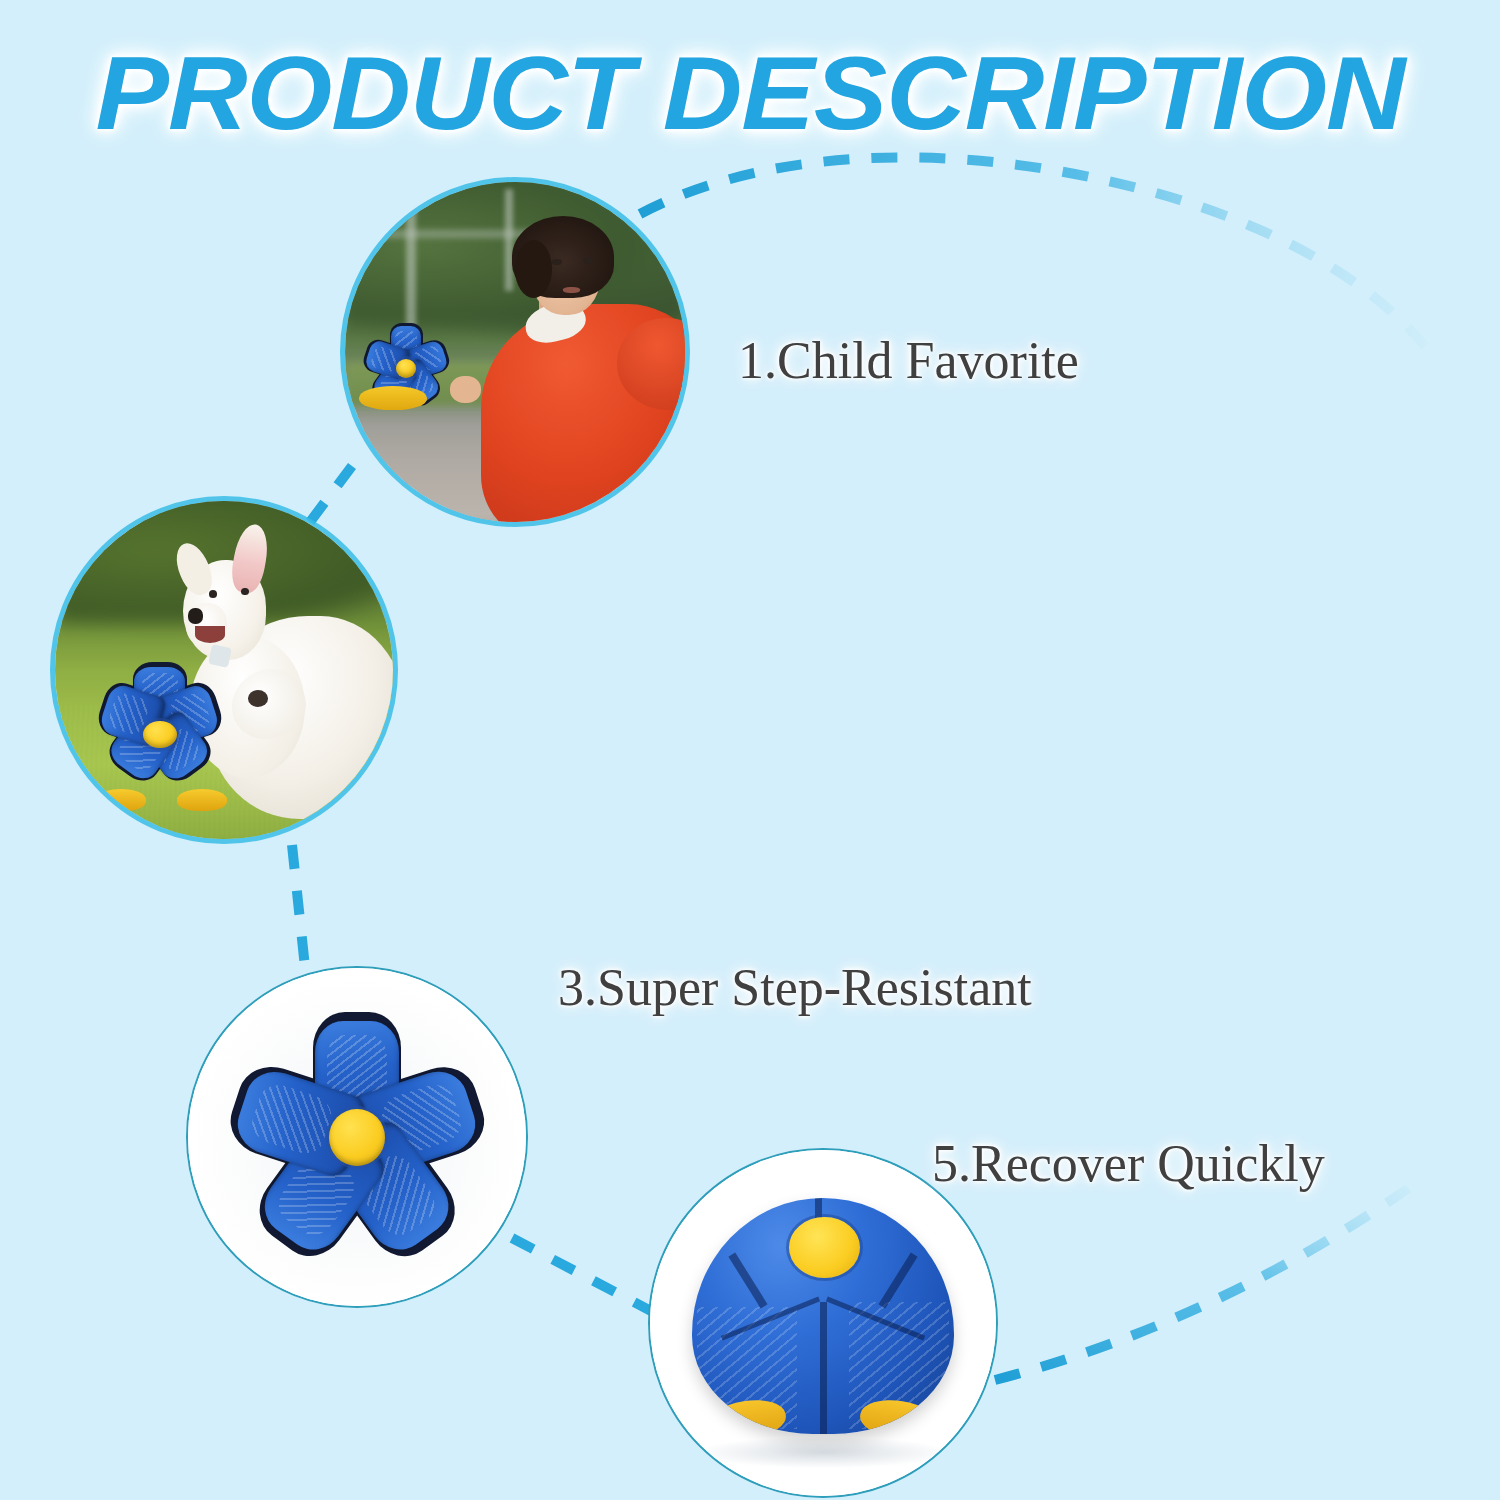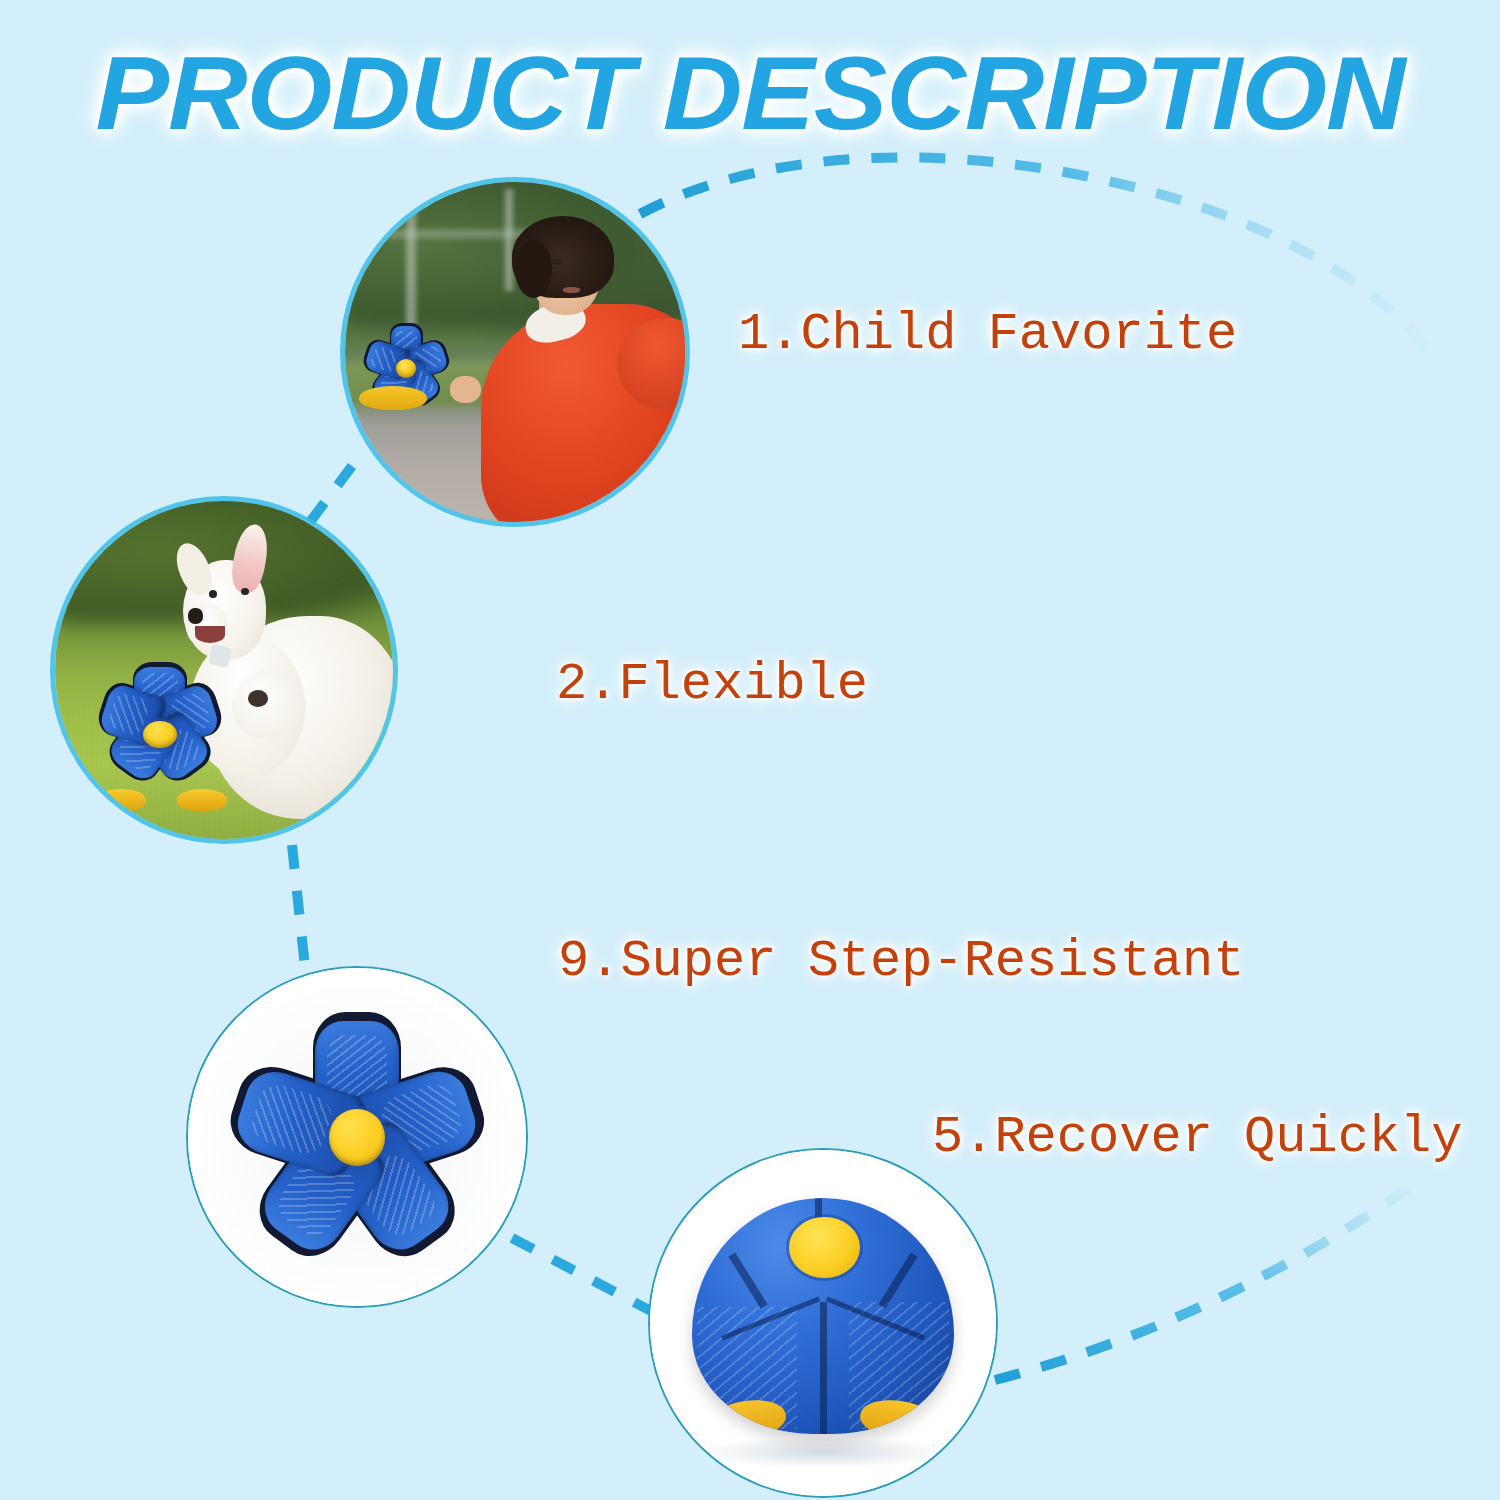--- a/index.html
+++ b/index.html
@@ -39,15 +39,16 @@
   
   .feature-label {
     position: absolute;
-    font-family: Liberation Mono, monospace;
+    font-family: Liberation Serif, serif;
     font-size: 52px;
     font-weight: normal;
-    color: #c2410c;
+    color: #404040;
     white-space: nowrap;
     text-shadow:
       0 0 4px #ffffff, 0 0 4px #ffffff, 0 0 9px #ffffff,
       0 0 14px #ffffff, 0 0 20px #ffffff;
     letter-spacing: 0px;
+    margin-top: 26px;
   }
   #label-1 { left: 738px; top: 305px; }
   #label-2 { left: 556px; top: 655px; }

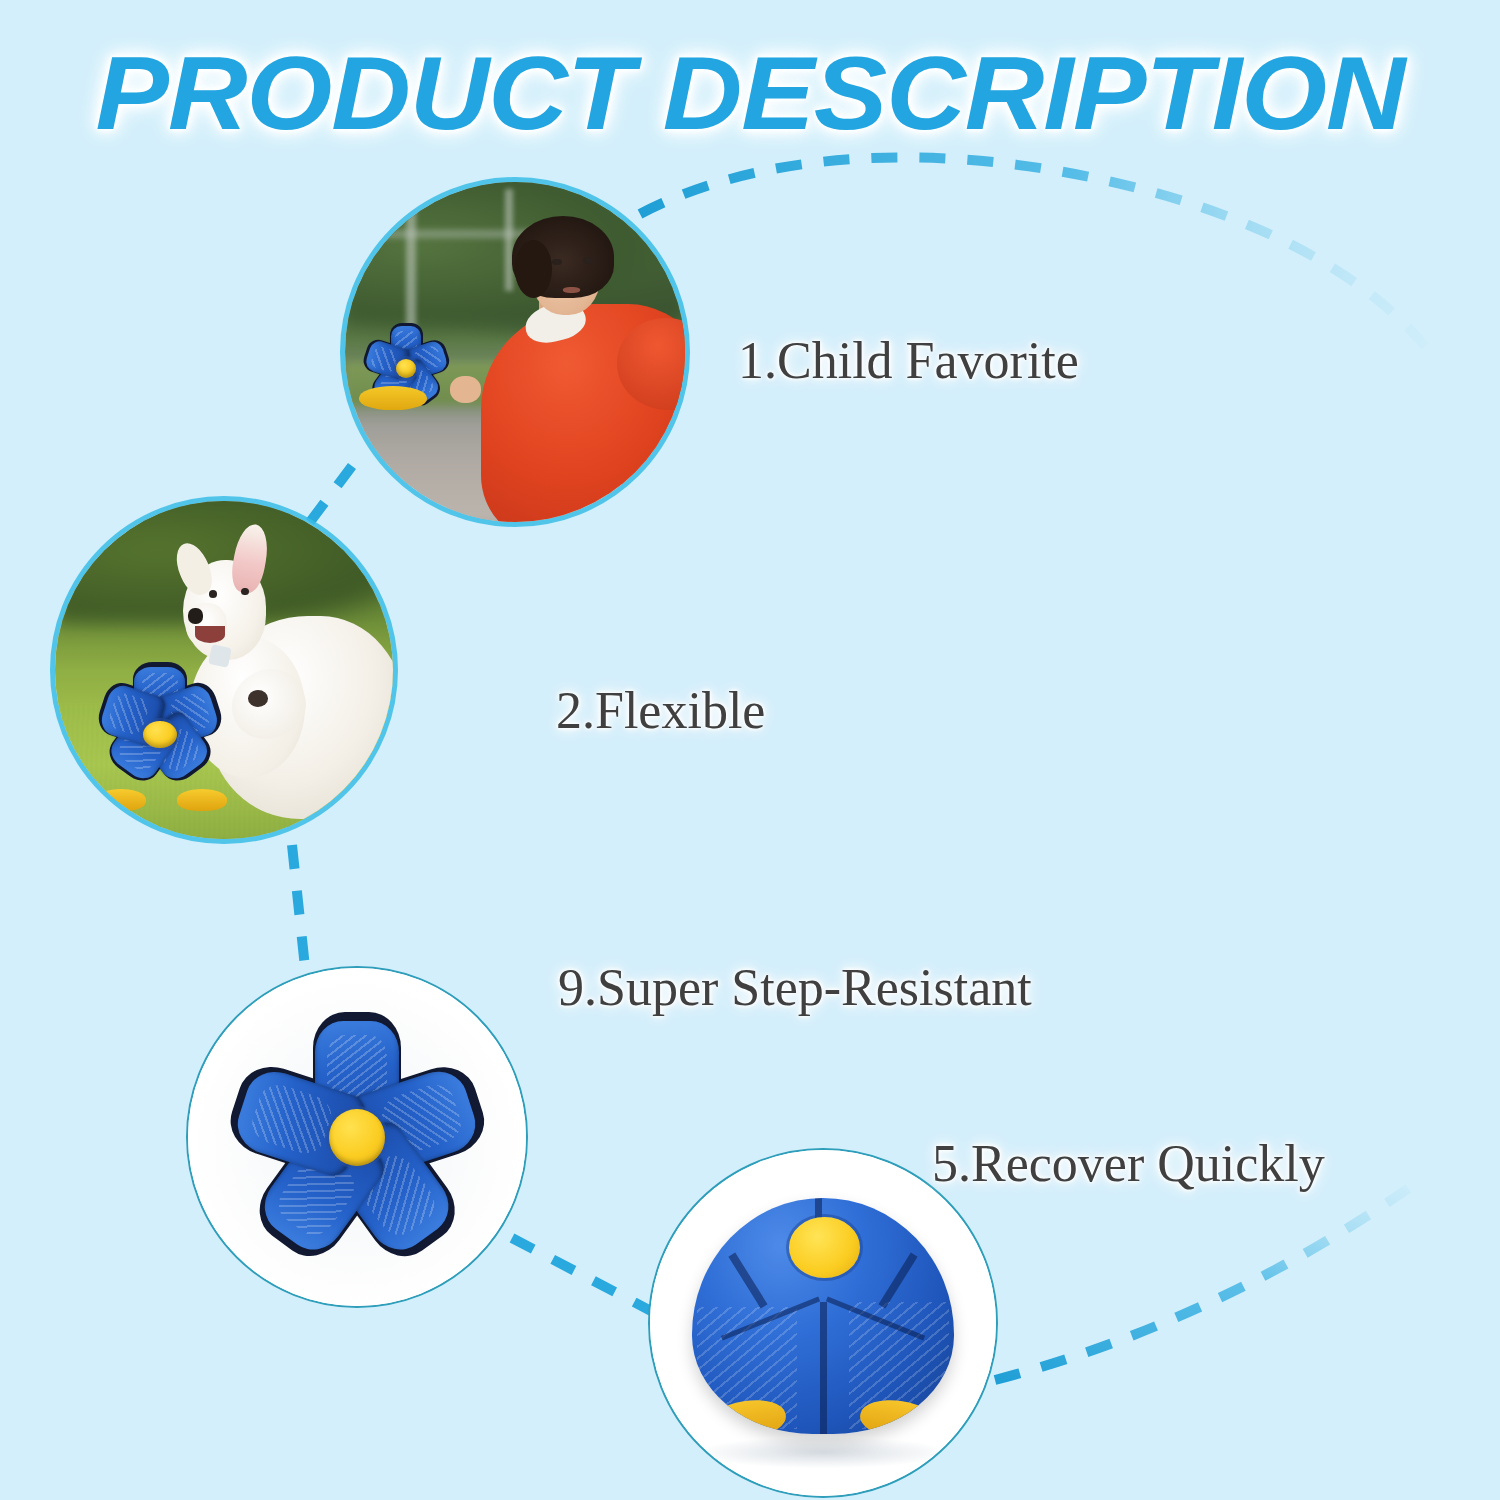--- a/index.html
+++ b/index.html
@@ -380,7 +380,6 @@
 
   <div id="label-1" class="feature-label">1.Child Favorite</div>
 
-  <div id="label-2" class="feature-label">2.Flexible</div>
 
   <div id="label-3" class="feature-label">9.Super Step-Resistant</div>
 

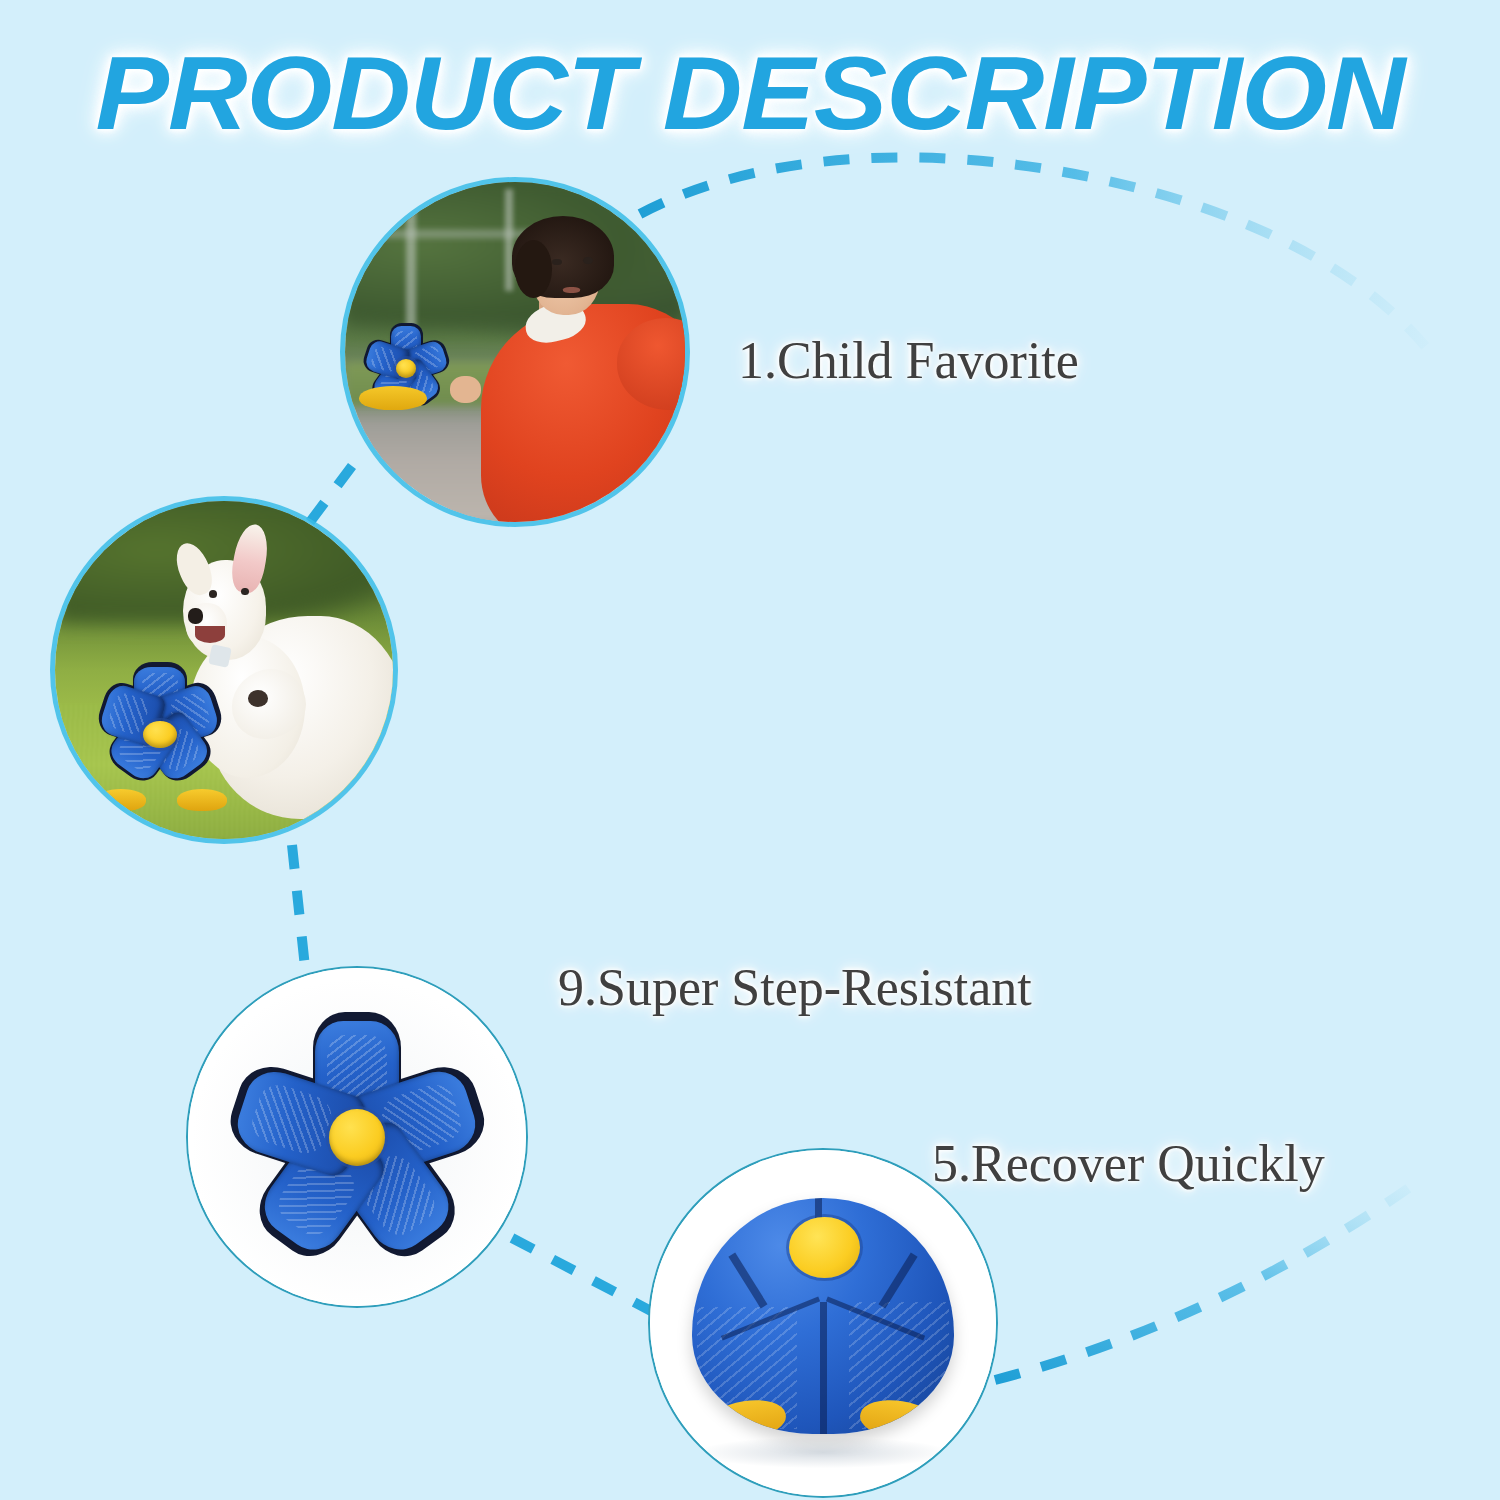--- a/index.html
+++ b/index.html
@@ -381,7 +381,7 @@
   <div id="label-1" class="feature-label">1.Child Favorite</div>
 
 
-  <div id="label-3" class="feature-label">9.Super Step-Resistant</div>
+  <div id="label-3" class="feature-label">3.Super Step-Resistant</div>
 
   <div id="label-4" class="feature-label">5.Recover Quickly</div>
 

